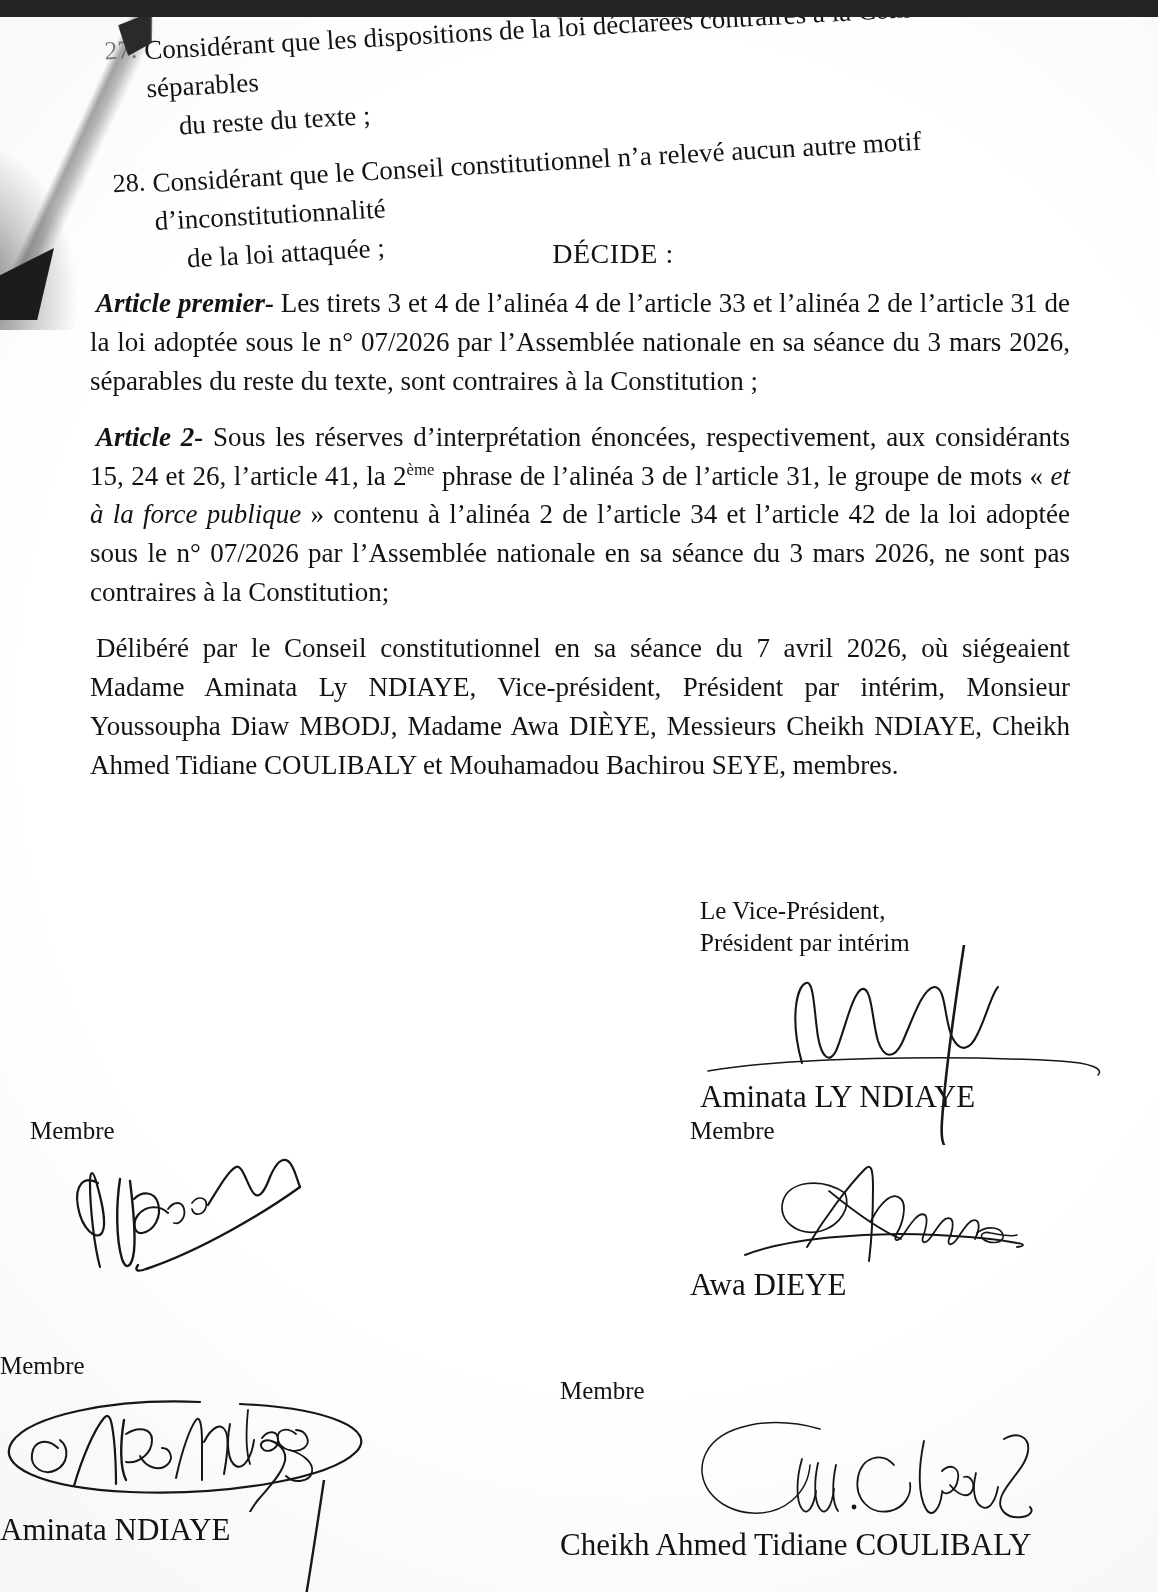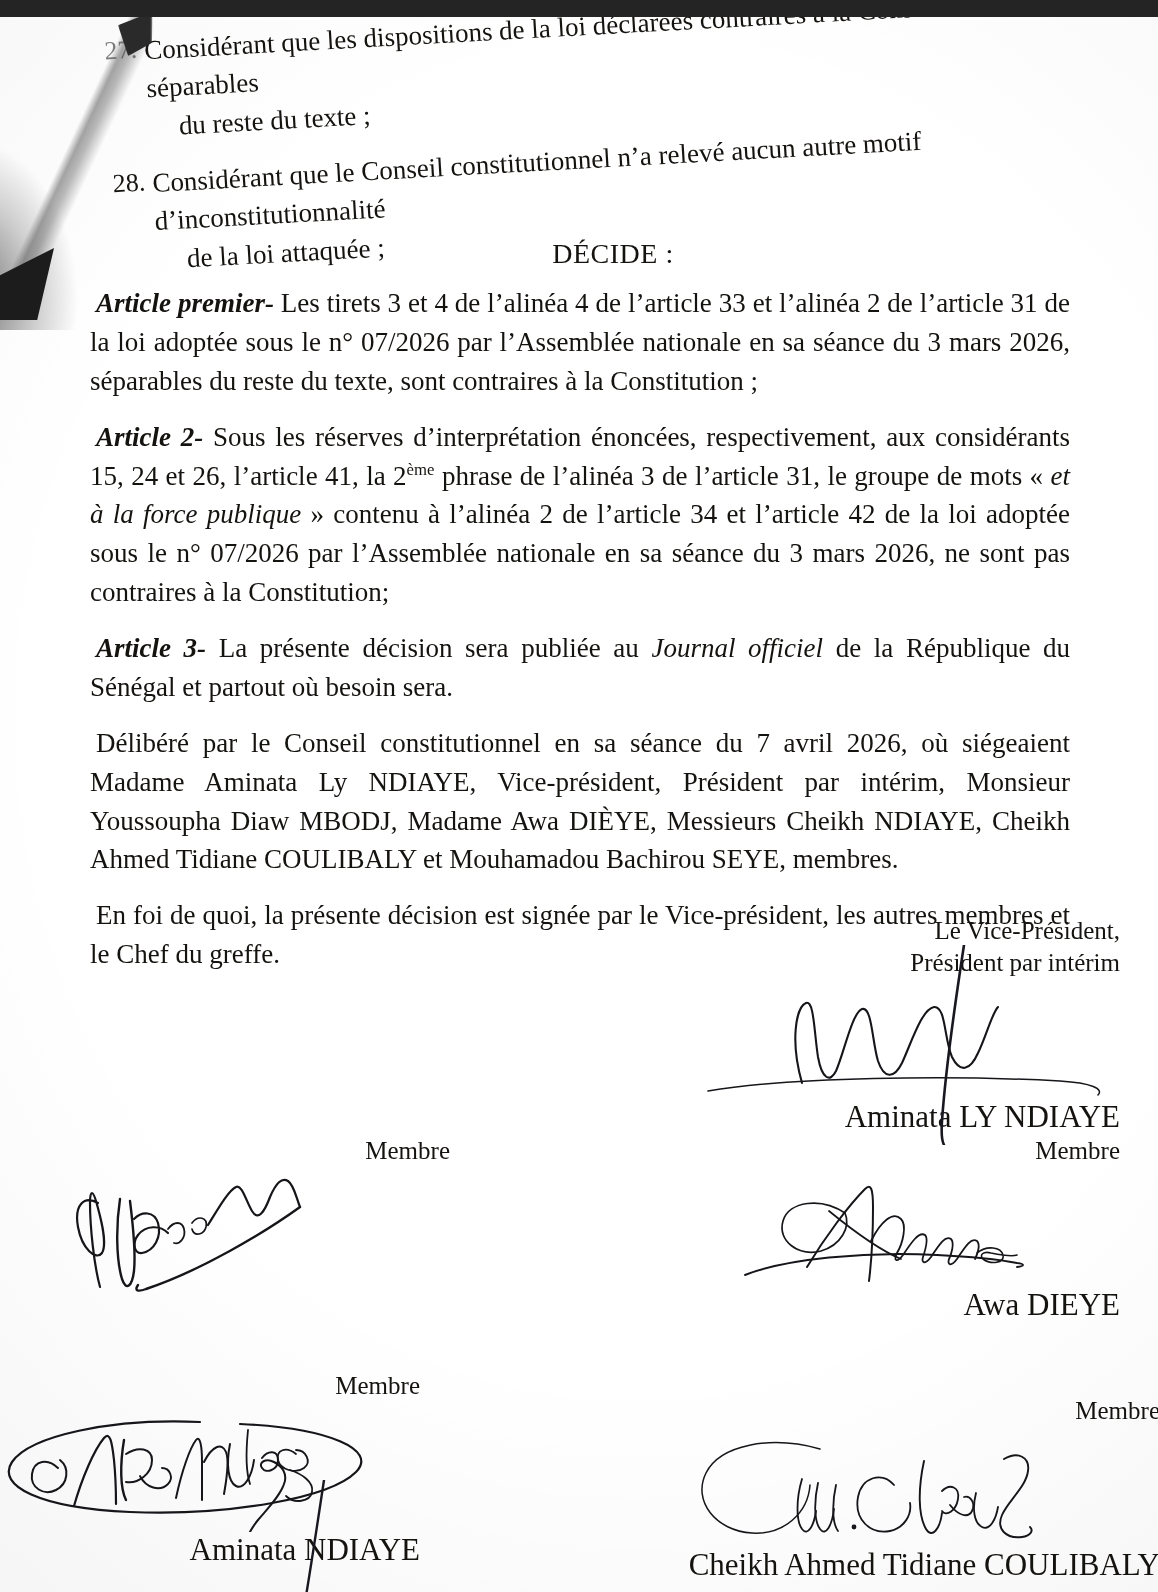--- a/index.html
+++ b/index.html
@@ -201,9 +201,6 @@
       <span class="lead">Article 2-</span><span> Sous les réserves d’interprétation énoncées, respectivement, aux considérants 15, 24 et 26, l’article 41, la 2</span><sup class="ord">ème</sup><span> phrase de l’alinéa 3 de l’article 31, le groupe de mots « </span><i>et à la force publique</i><span> » contenu à l’alinéa 2 de l’article 34 et l’article 42 de la loi adoptée sous le n° 07/2026 par l’Assemblée nationale en sa séance du 3 mars 2026, ne sont pas contraires à la Constitution;</span>
     </p>
 
-    <p class="art">
-      <span class="lead">Article 3-</span><span> La présente décision sera publiée au </span><i>Journal officiel</i><span> de la République du Sénégal et partout où besoin sera.</span>
-    </p>
 
     <p class="art">Délibéré par le Conseil constitutionnel en sa séance du 7 avril 2026, où siégeaient Madame Aminata Ly NDIAYE, Vice-président, Président par intérim, Monsieur Youssoupha Diaw MBODJ, Madame Awa DIÈYE, Messieurs Cheikh NDIAYE, Cheikh Ahmed Tidiane COULIBALY et Mouhamadou Bachirou SEYE, membres.</p>
 

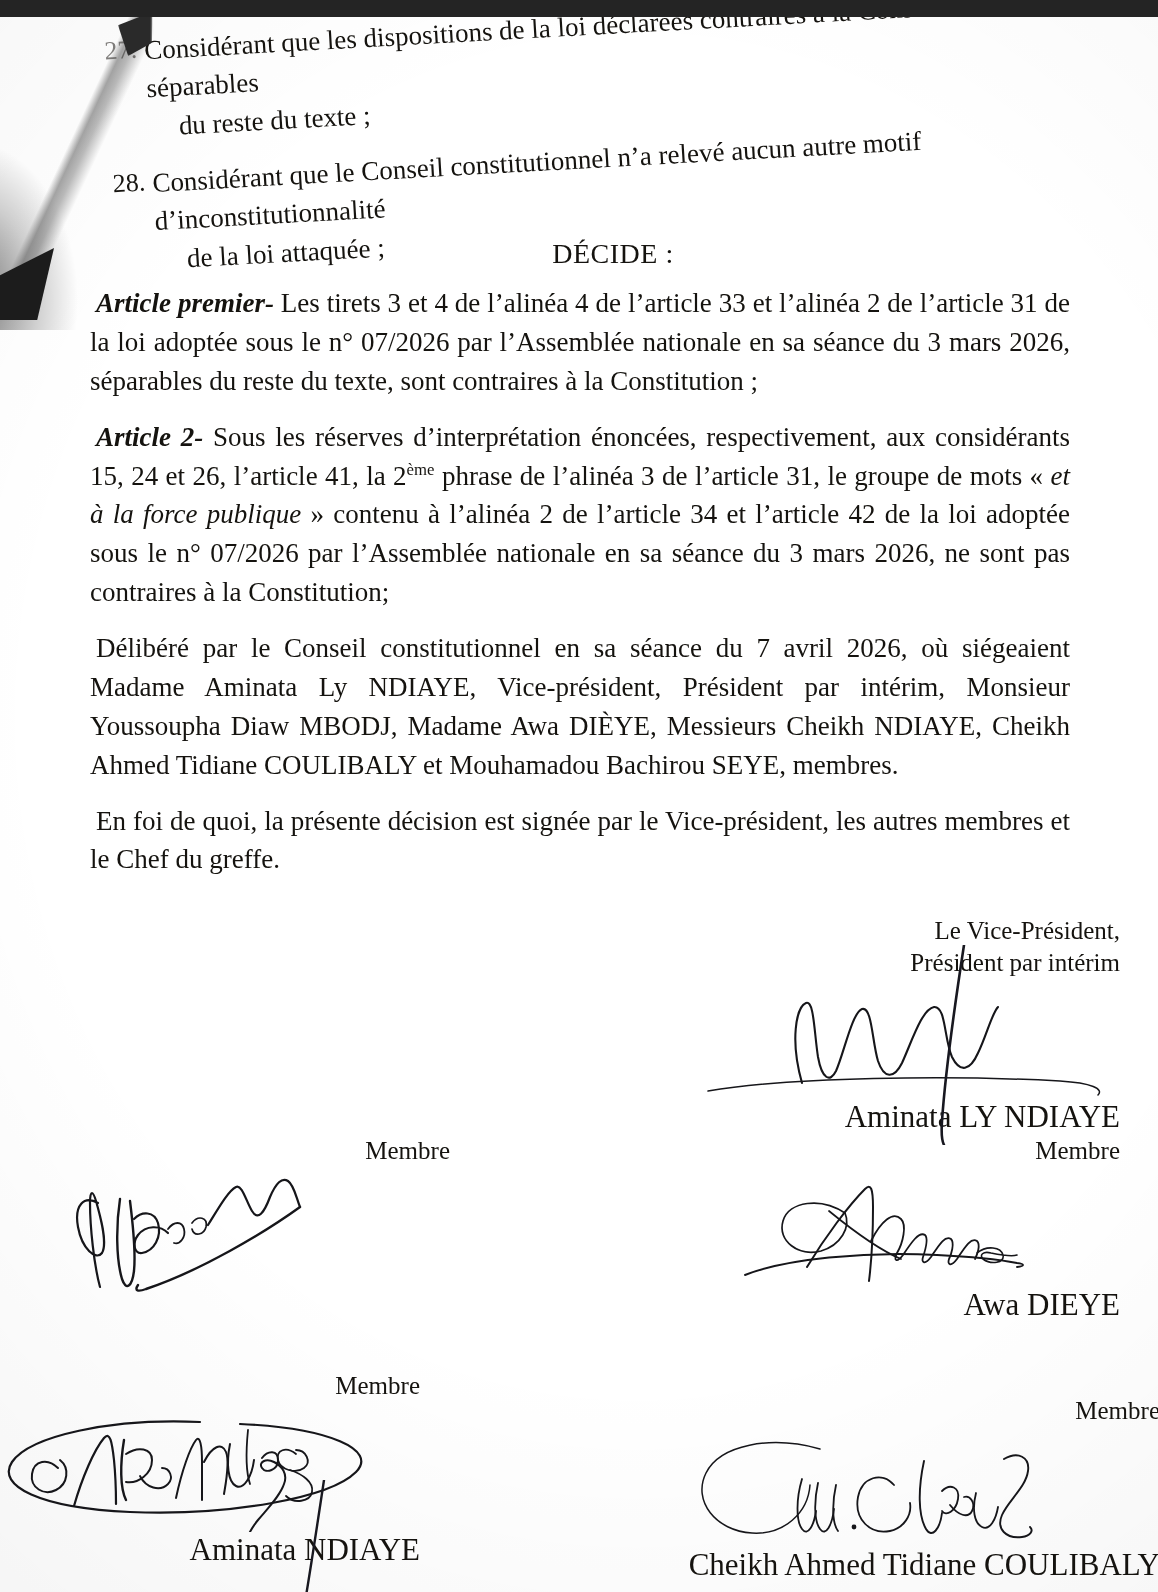--- a/index.html
+++ b/index.html
@@ -205,7 +205,6 @@
     <p class="art">Délibéré par le Conseil constitutionnel en sa séance du 7 avril 2026, où siégeaient Madame Aminata Ly NDIAYE, Vice-président, Président par intérim, Monsieur Youssoupha Diaw MBODJ, Madame Awa DIÈYE, Messieurs Cheikh NDIAYE, Cheikh Ahmed Tidiane COULIBALY et Mouhamadou Bachirou SEYE, membres.</p>
 
 
-    <p class="art">En foi de quoi, la présente décision est signée par le Vice-président, les autres membres et le Chef du greffe.</p>
 
   </div>
 

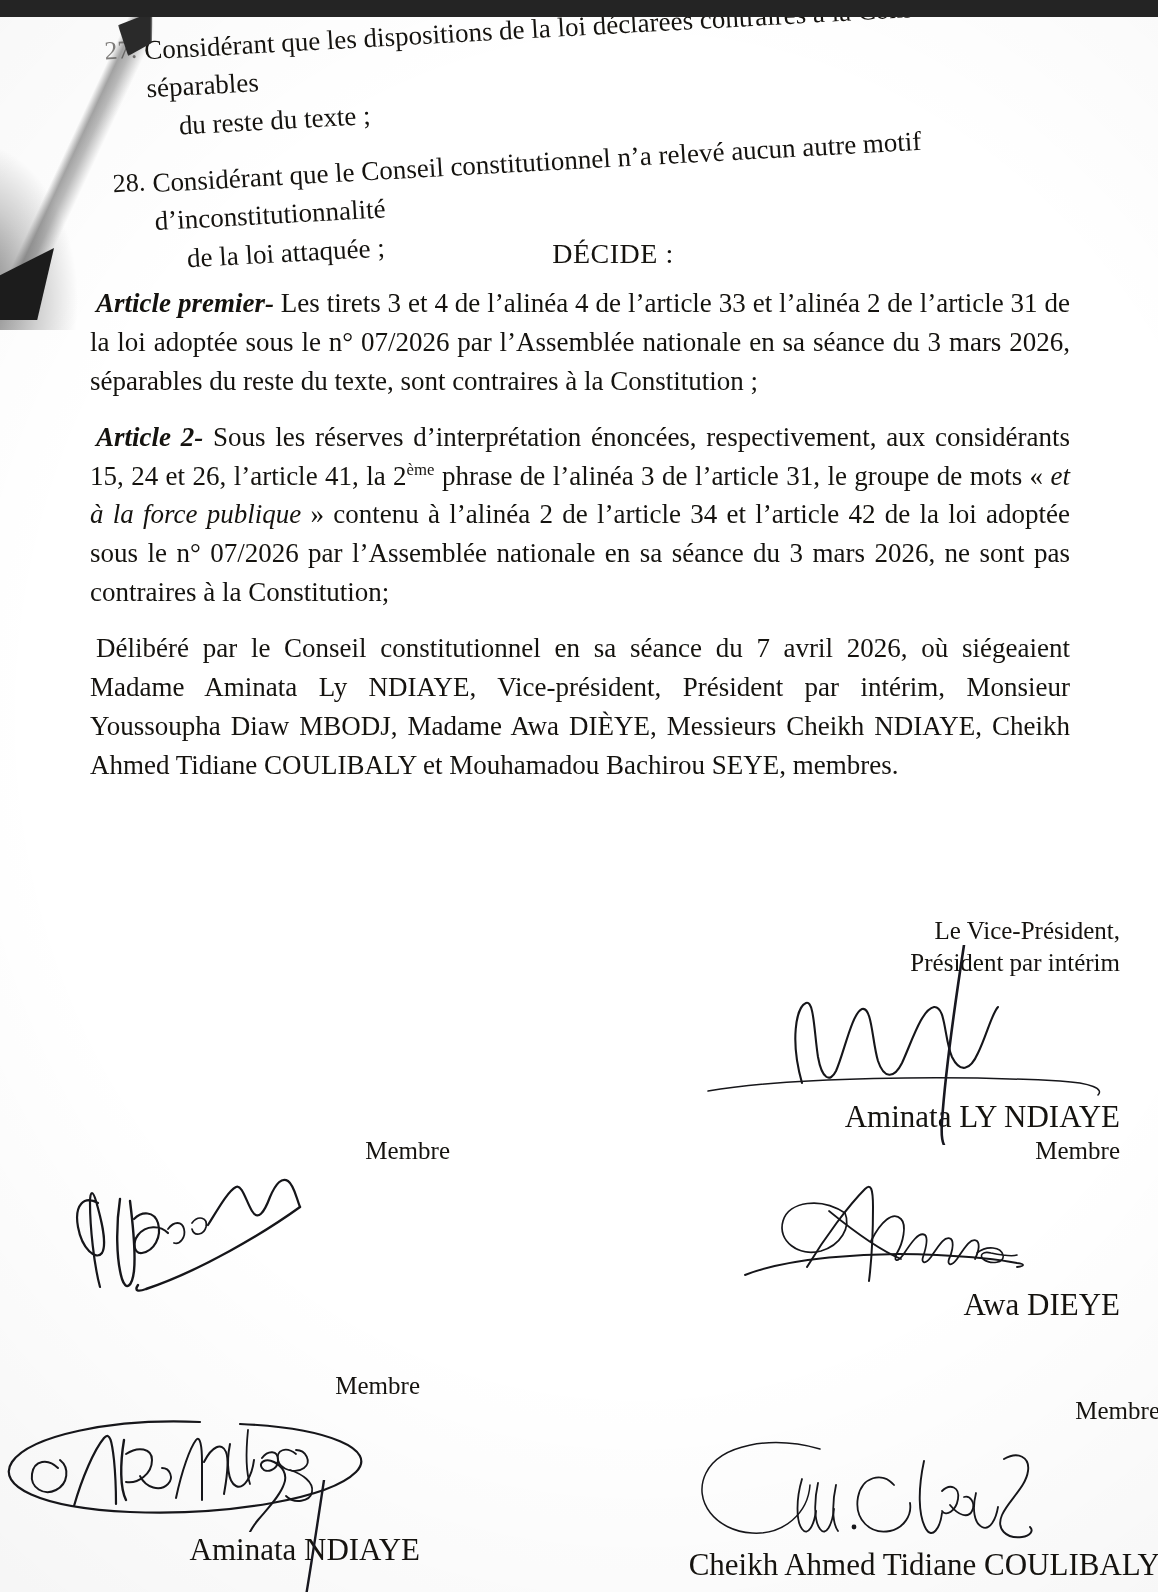--- a/index.html
+++ b/index.html
@@ -137,7 +137,7 @@
 
   
   .sig-area { position: absolute; left:0; top: 885px; width: 1158px; z-index: 2; }
-  .sig-block { position: absolute; text-align: right; margin-top: 20px; }
+  .sig-block { position: absolute; text-align: left; }
   .sig-role {
     font-size: 25px;
     line-height: 1.28;

